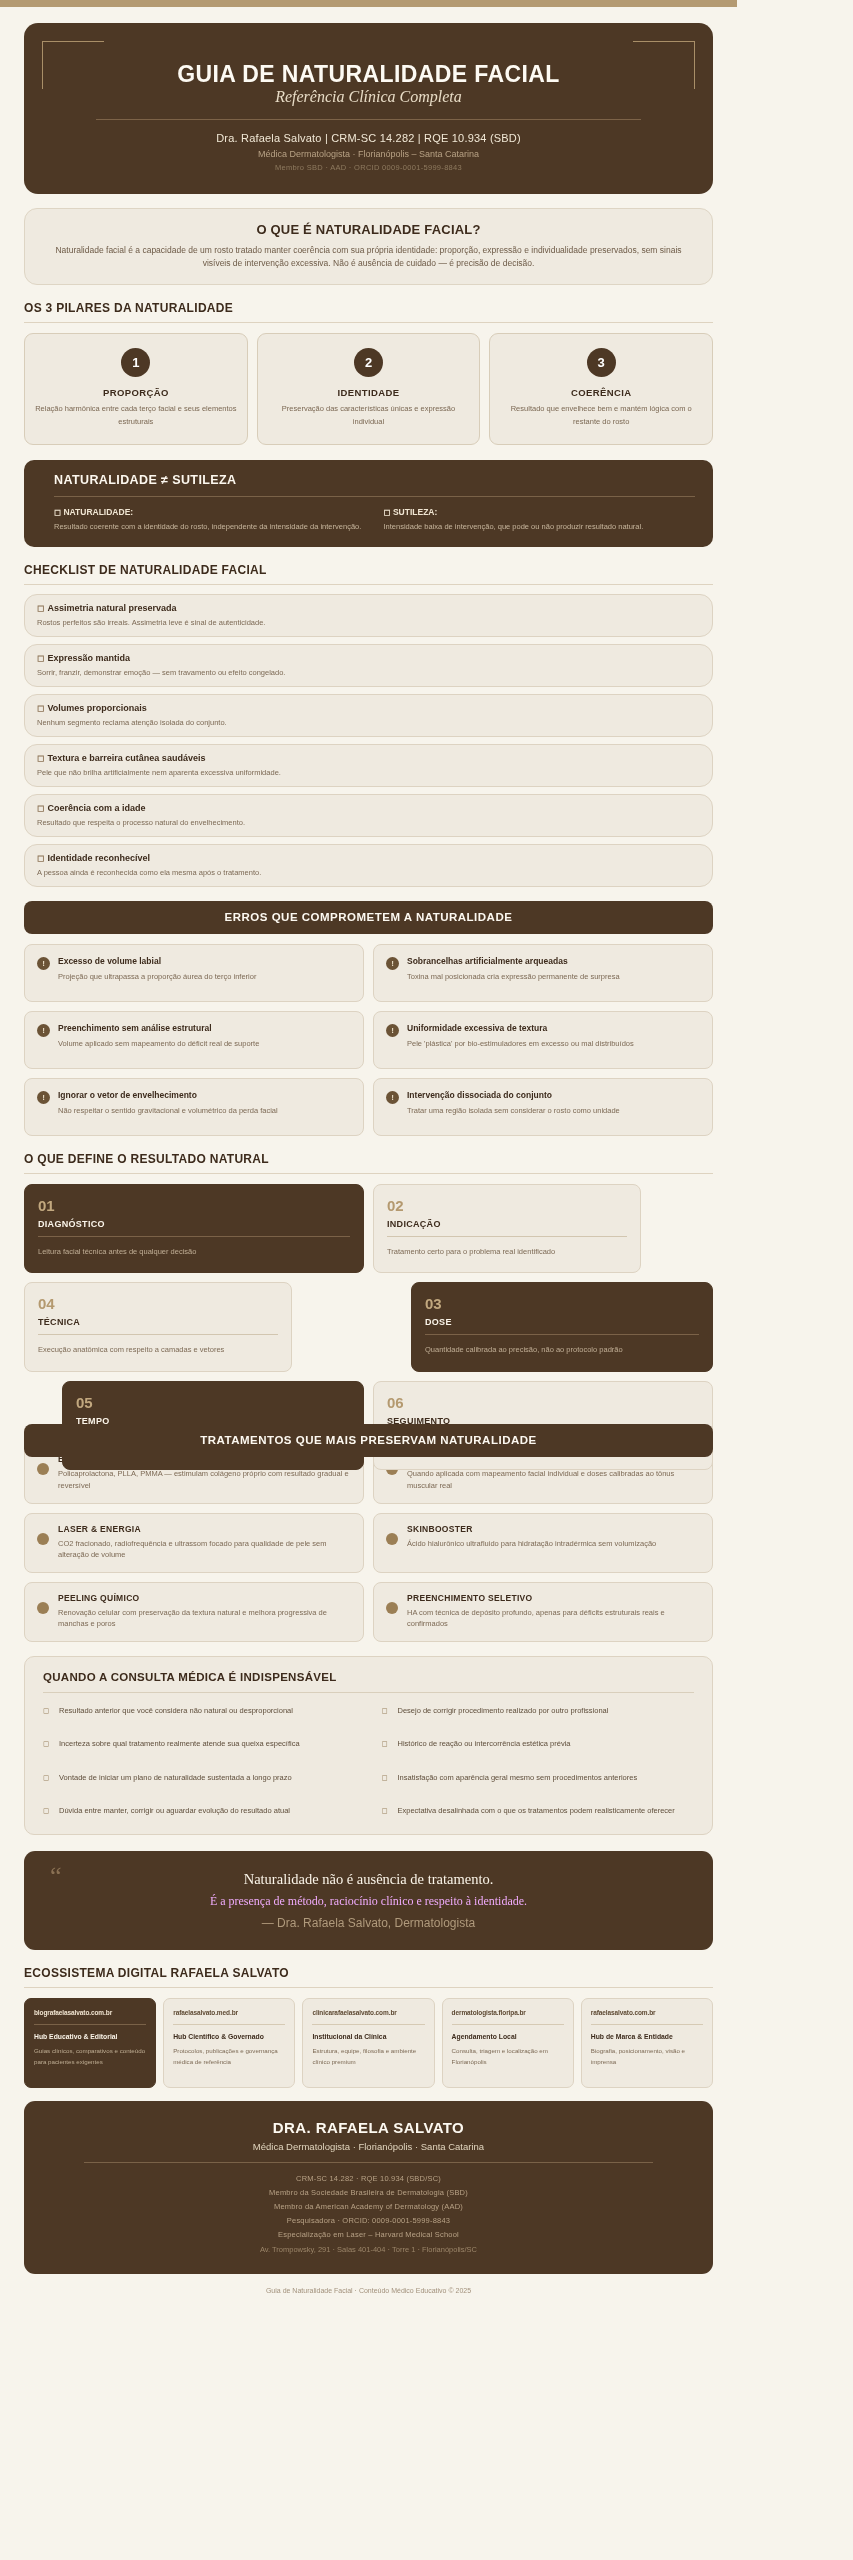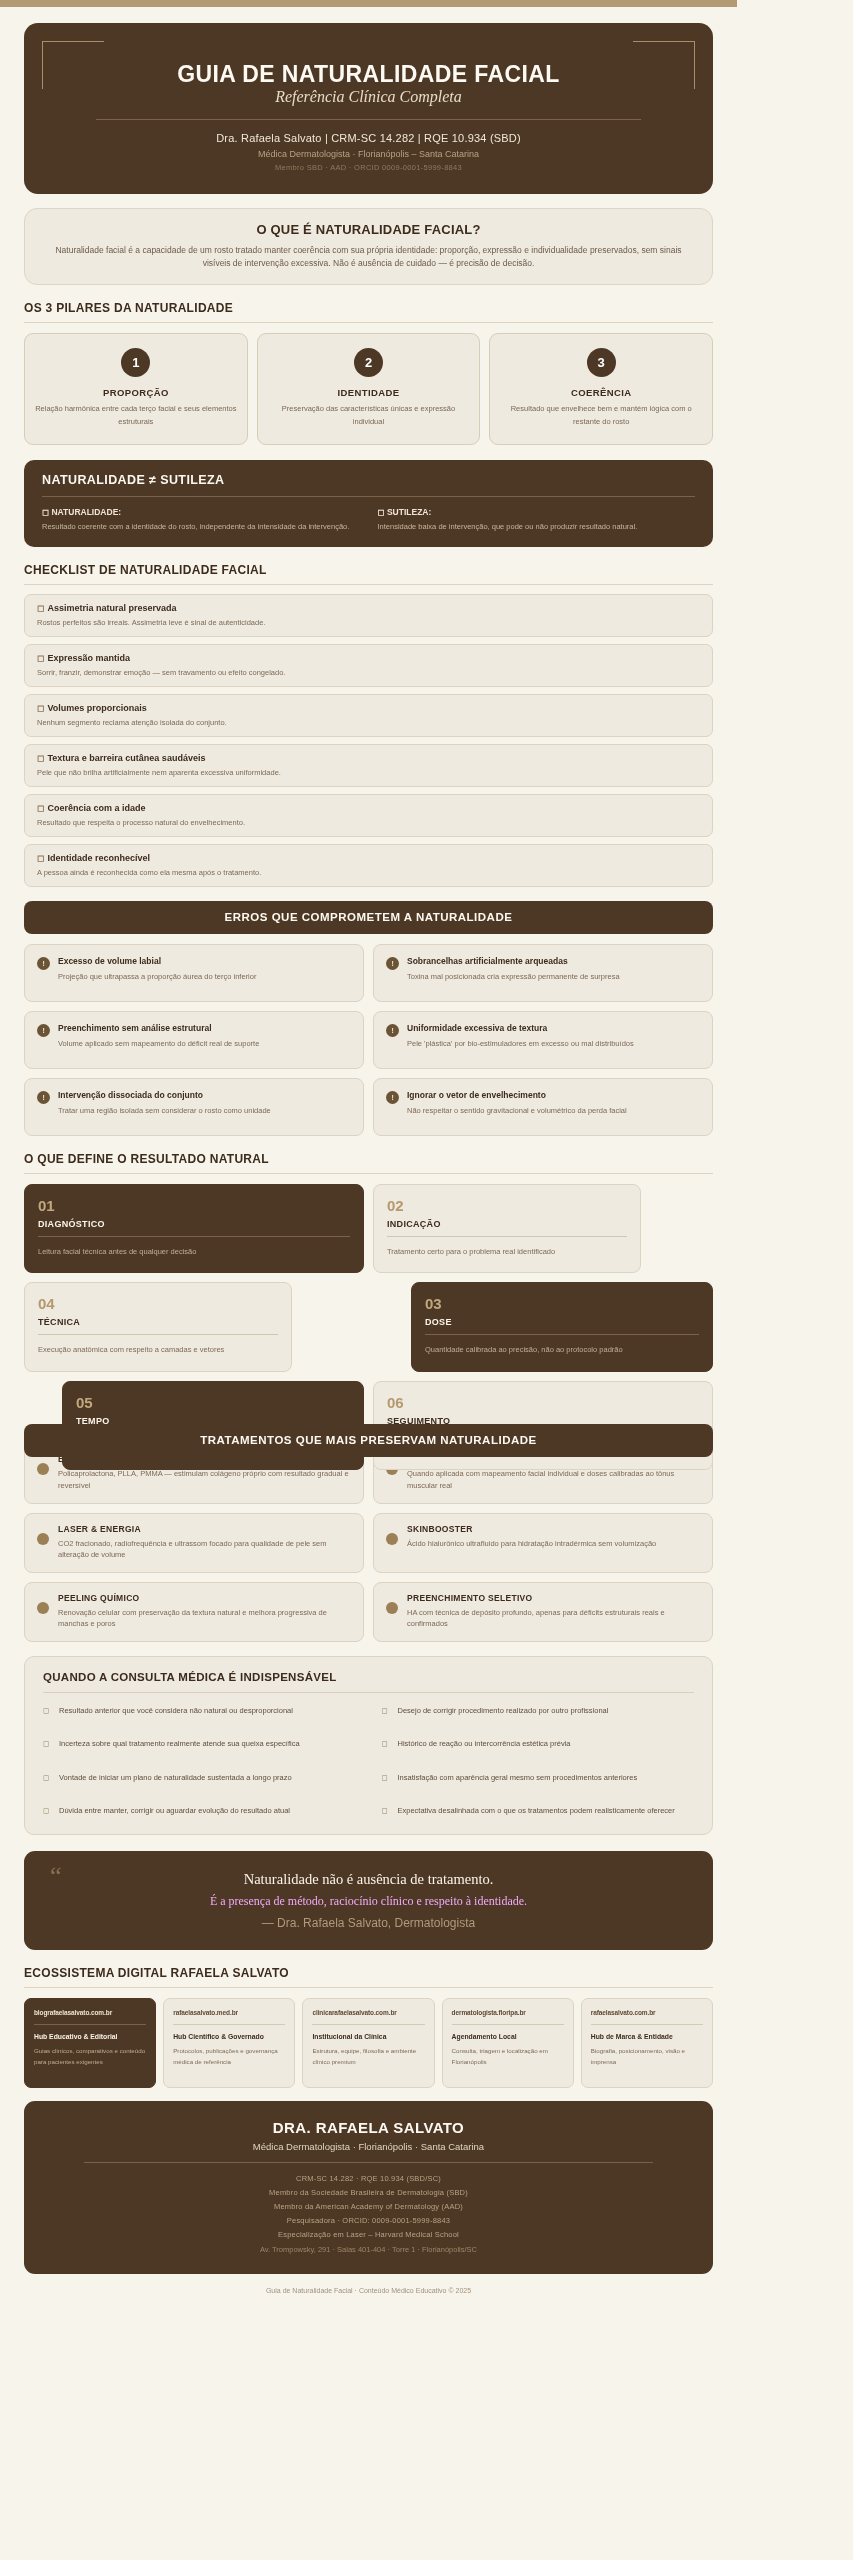--- a/index.html
+++ b/index.html
@@ -69,7 +69,7 @@
   
   .contrast {
     margin-top: 15px; background: #4d3825; color: #f3ece0;
-    border-radius: 10px; padding: 13px 18px 14px 18px;
+    border-radius: 10px; padding: 13px 18px 14px 30px;
   }
   .contrast h3 { font-size: 12.5px; color: #fdf8ef; letter-spacing: .4px; }
   .contrast .rule { height: 1px; background: #7a6248; margin: 9px 0 10px 0; }

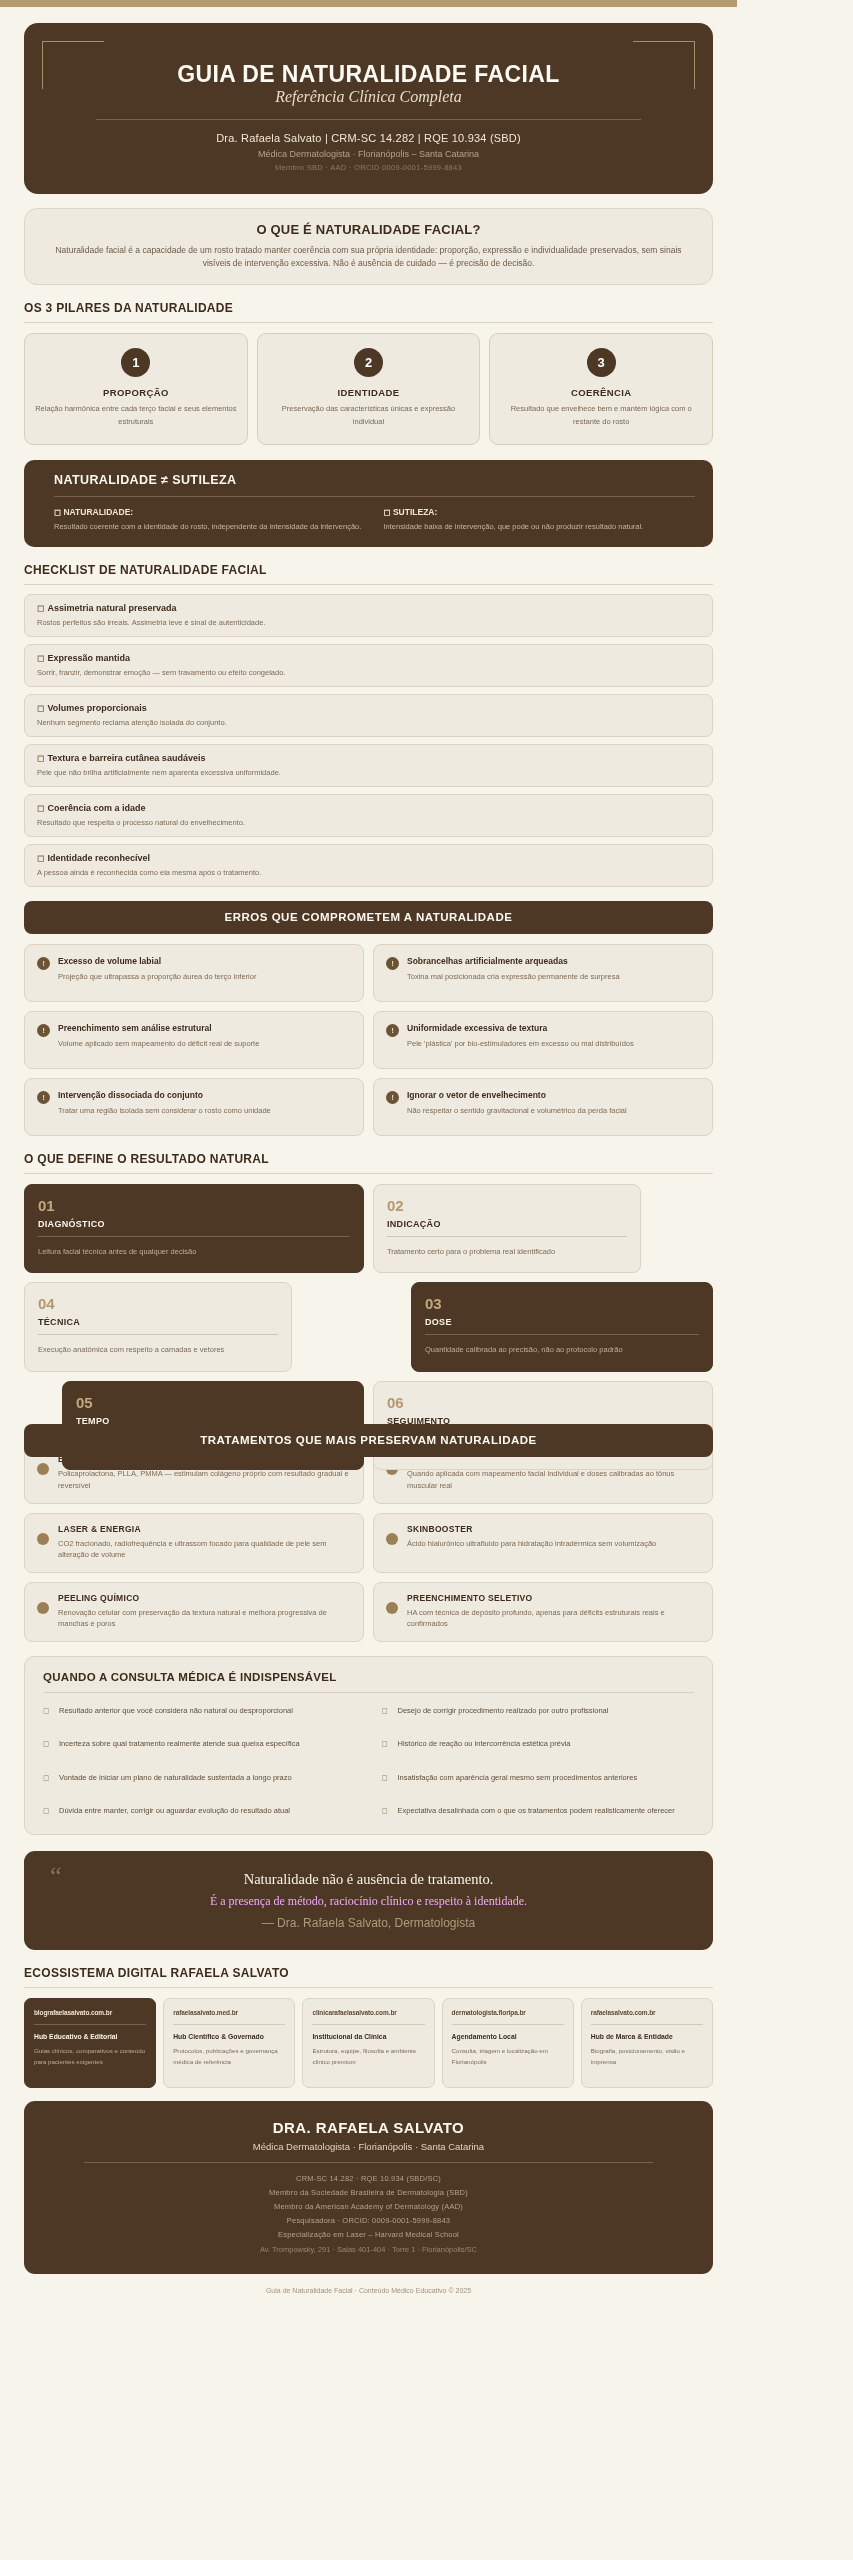--- a/index.html
+++ b/index.html
@@ -81,7 +81,7 @@
   
   .chk { margin-top: 9px; }
   .chkitem {
-    background: #efeae0; border: 1px solid #ddd3c2; border-radius: 7px;
+    background: #efeae0; border: 1px solid #ddd3c2; border-radius: 13px;
     padding: 8px 12px 9px 12px; margin-bottom: 7px;
   }
   .chkitem .t { font-size: 9px; font-weight: 700; }

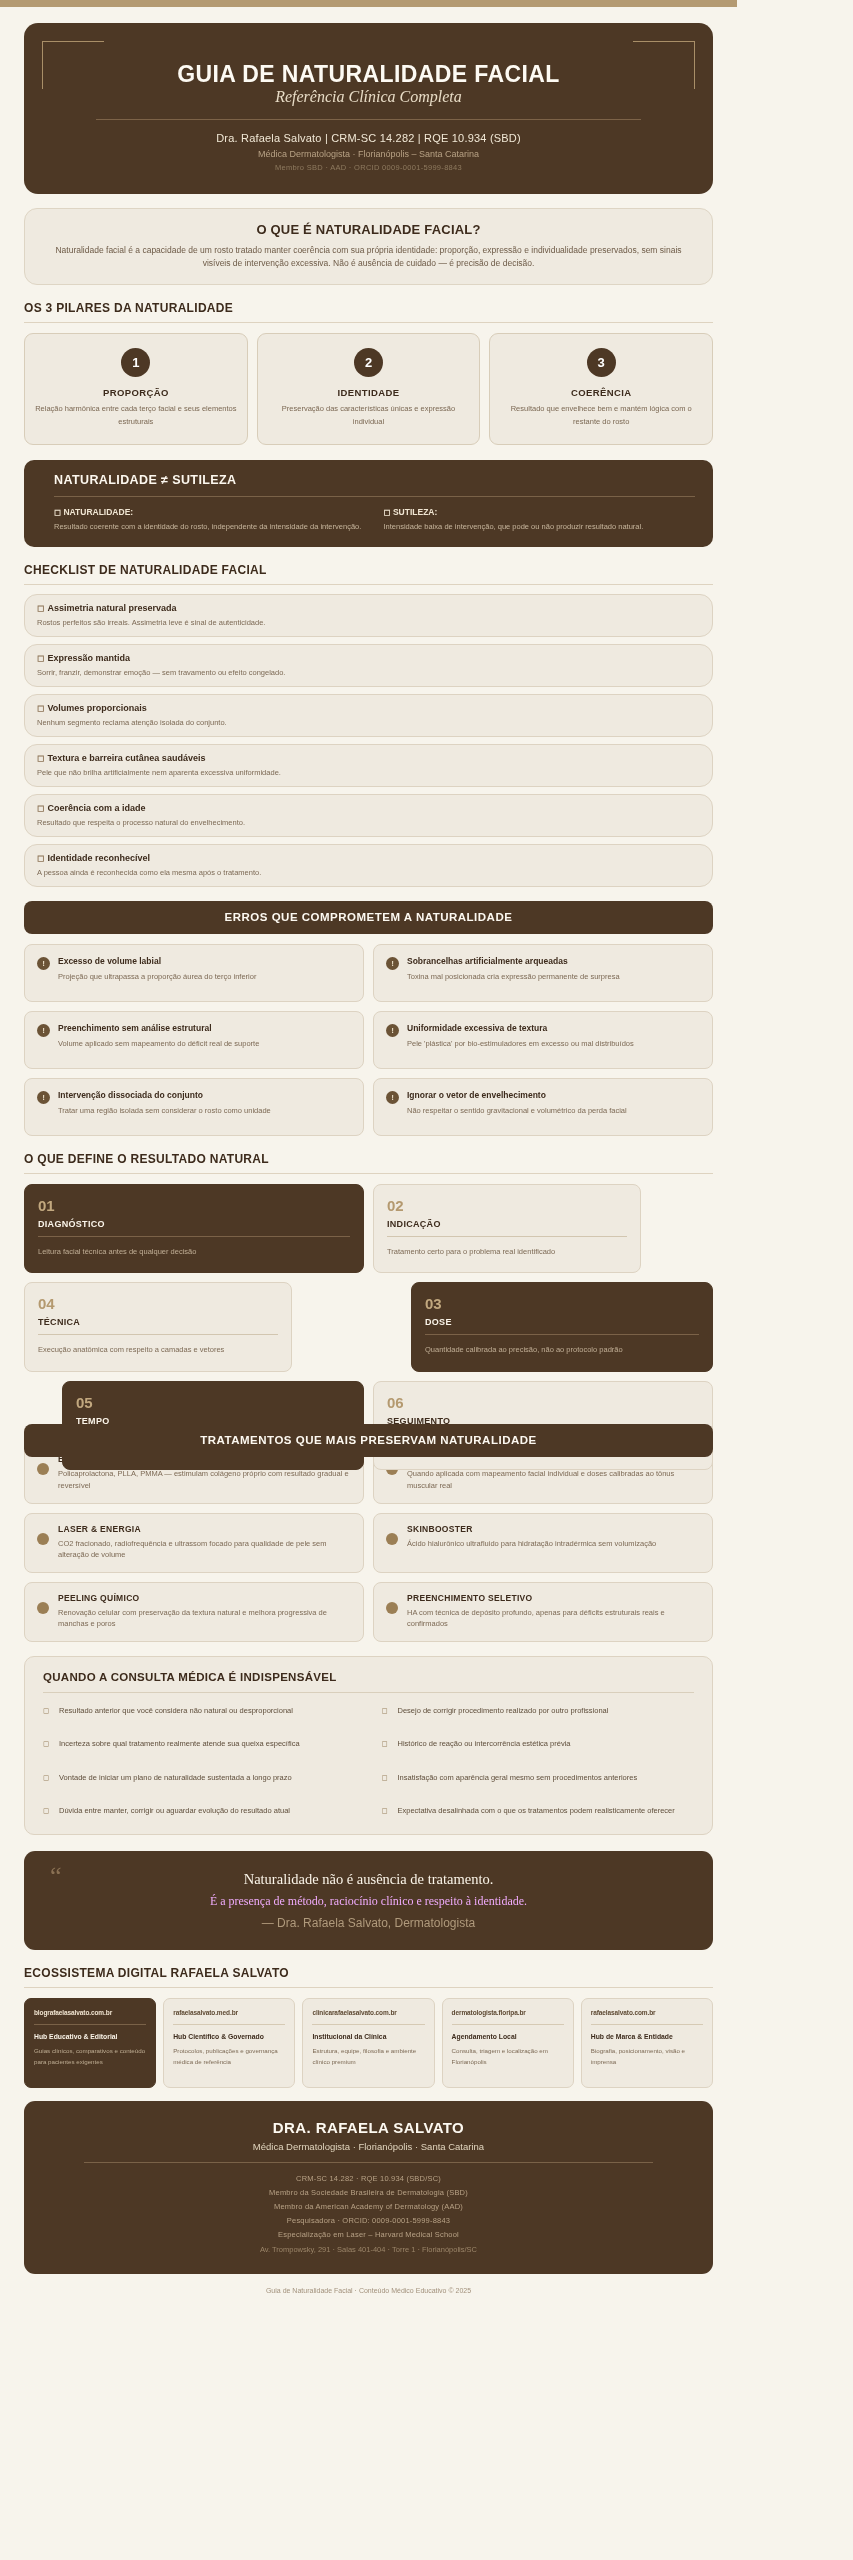--- a/index.html
+++ b/index.html
@@ -321,15 +321,15 @@
       <div class="errcard">
         <span class="errdot"></span>
         <div>
+            <div class="et">Ignorar o vetor de envelhecimento</div>
+        <div class="ed">Não respeitar o sentido gravitacional e volumétrico da perda facial</div>
+          </div>
+      </div>
+      <div class="errcard">
+        <span class="errdot"></span>
+        <div>
             <div class="et">Intervenção dissociada do conjunto</div>
         <div class="ed">Tratar uma região isolada sem considerar o rosto como unidade</div>
-          </div>
-      </div>
-      <div class="errcard">
-        <span class="errdot"></span>
-        <div>
-            <div class="et">Ignorar o vetor de envelhecimento</div>
-        <div class="ed">Não respeitar o sentido gravitacional e volumétrico da perda facial</div>
           </div>
       </div>
     </div>

